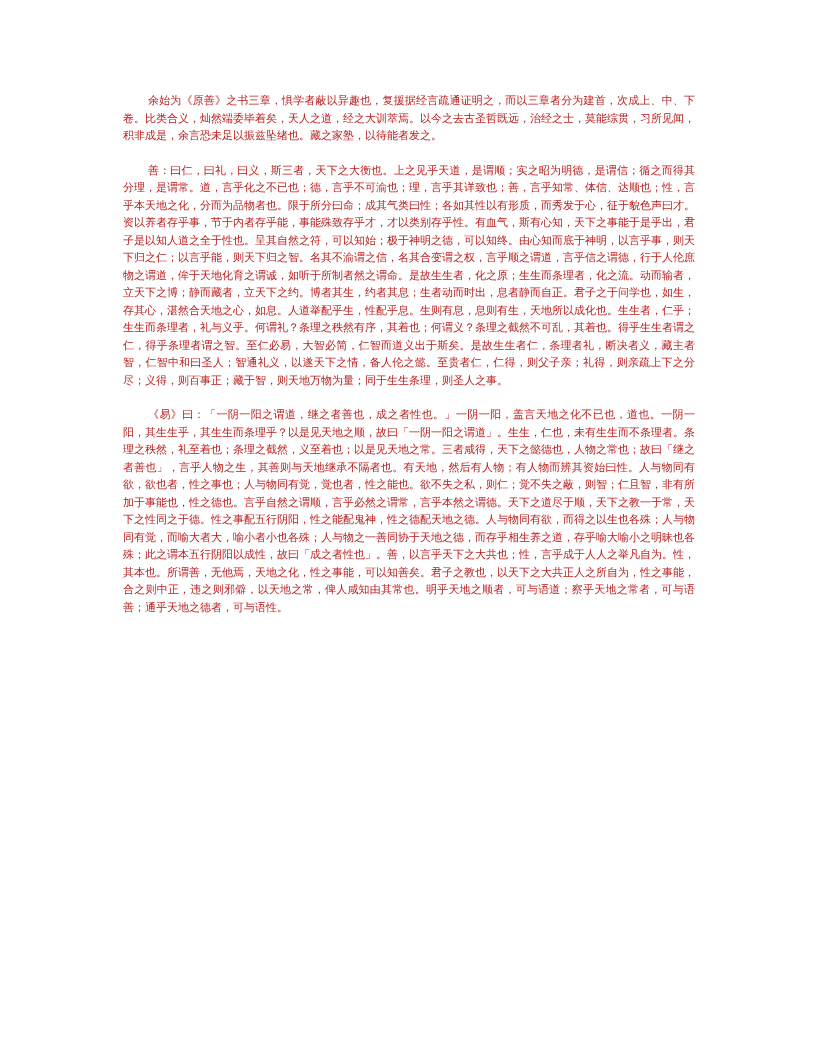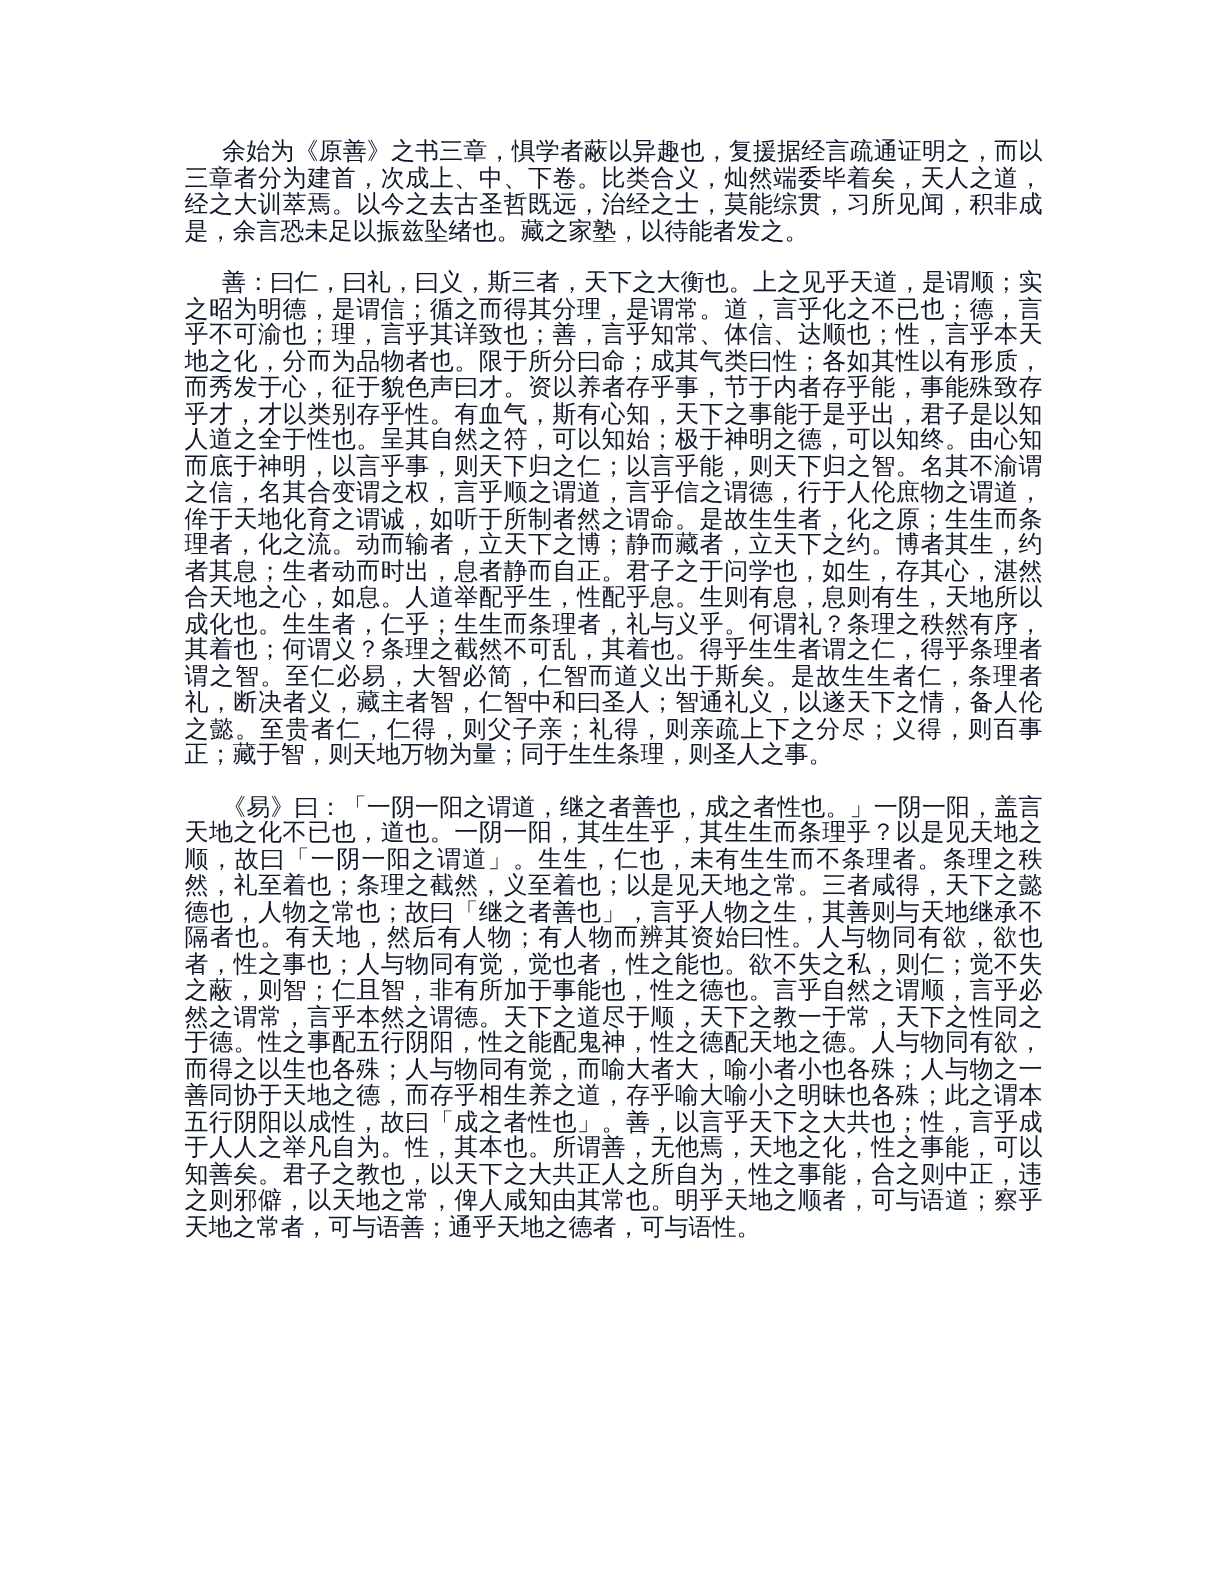--- a/index.html
+++ b/index.html
@@ -40,9 +40,9 @@
   }
   .para {
     font-family: "DejaVu Sans", "Liberation Sans", sans-serif;
-    font-size: 16px;
+    font-size: 11px;
     line-height: 17.5px;
-    color: #0f172a;
+    color: #b91c1c;
     margin: 0 0 17px 0;
     text-indent: 25px;
     text-align: justify;

